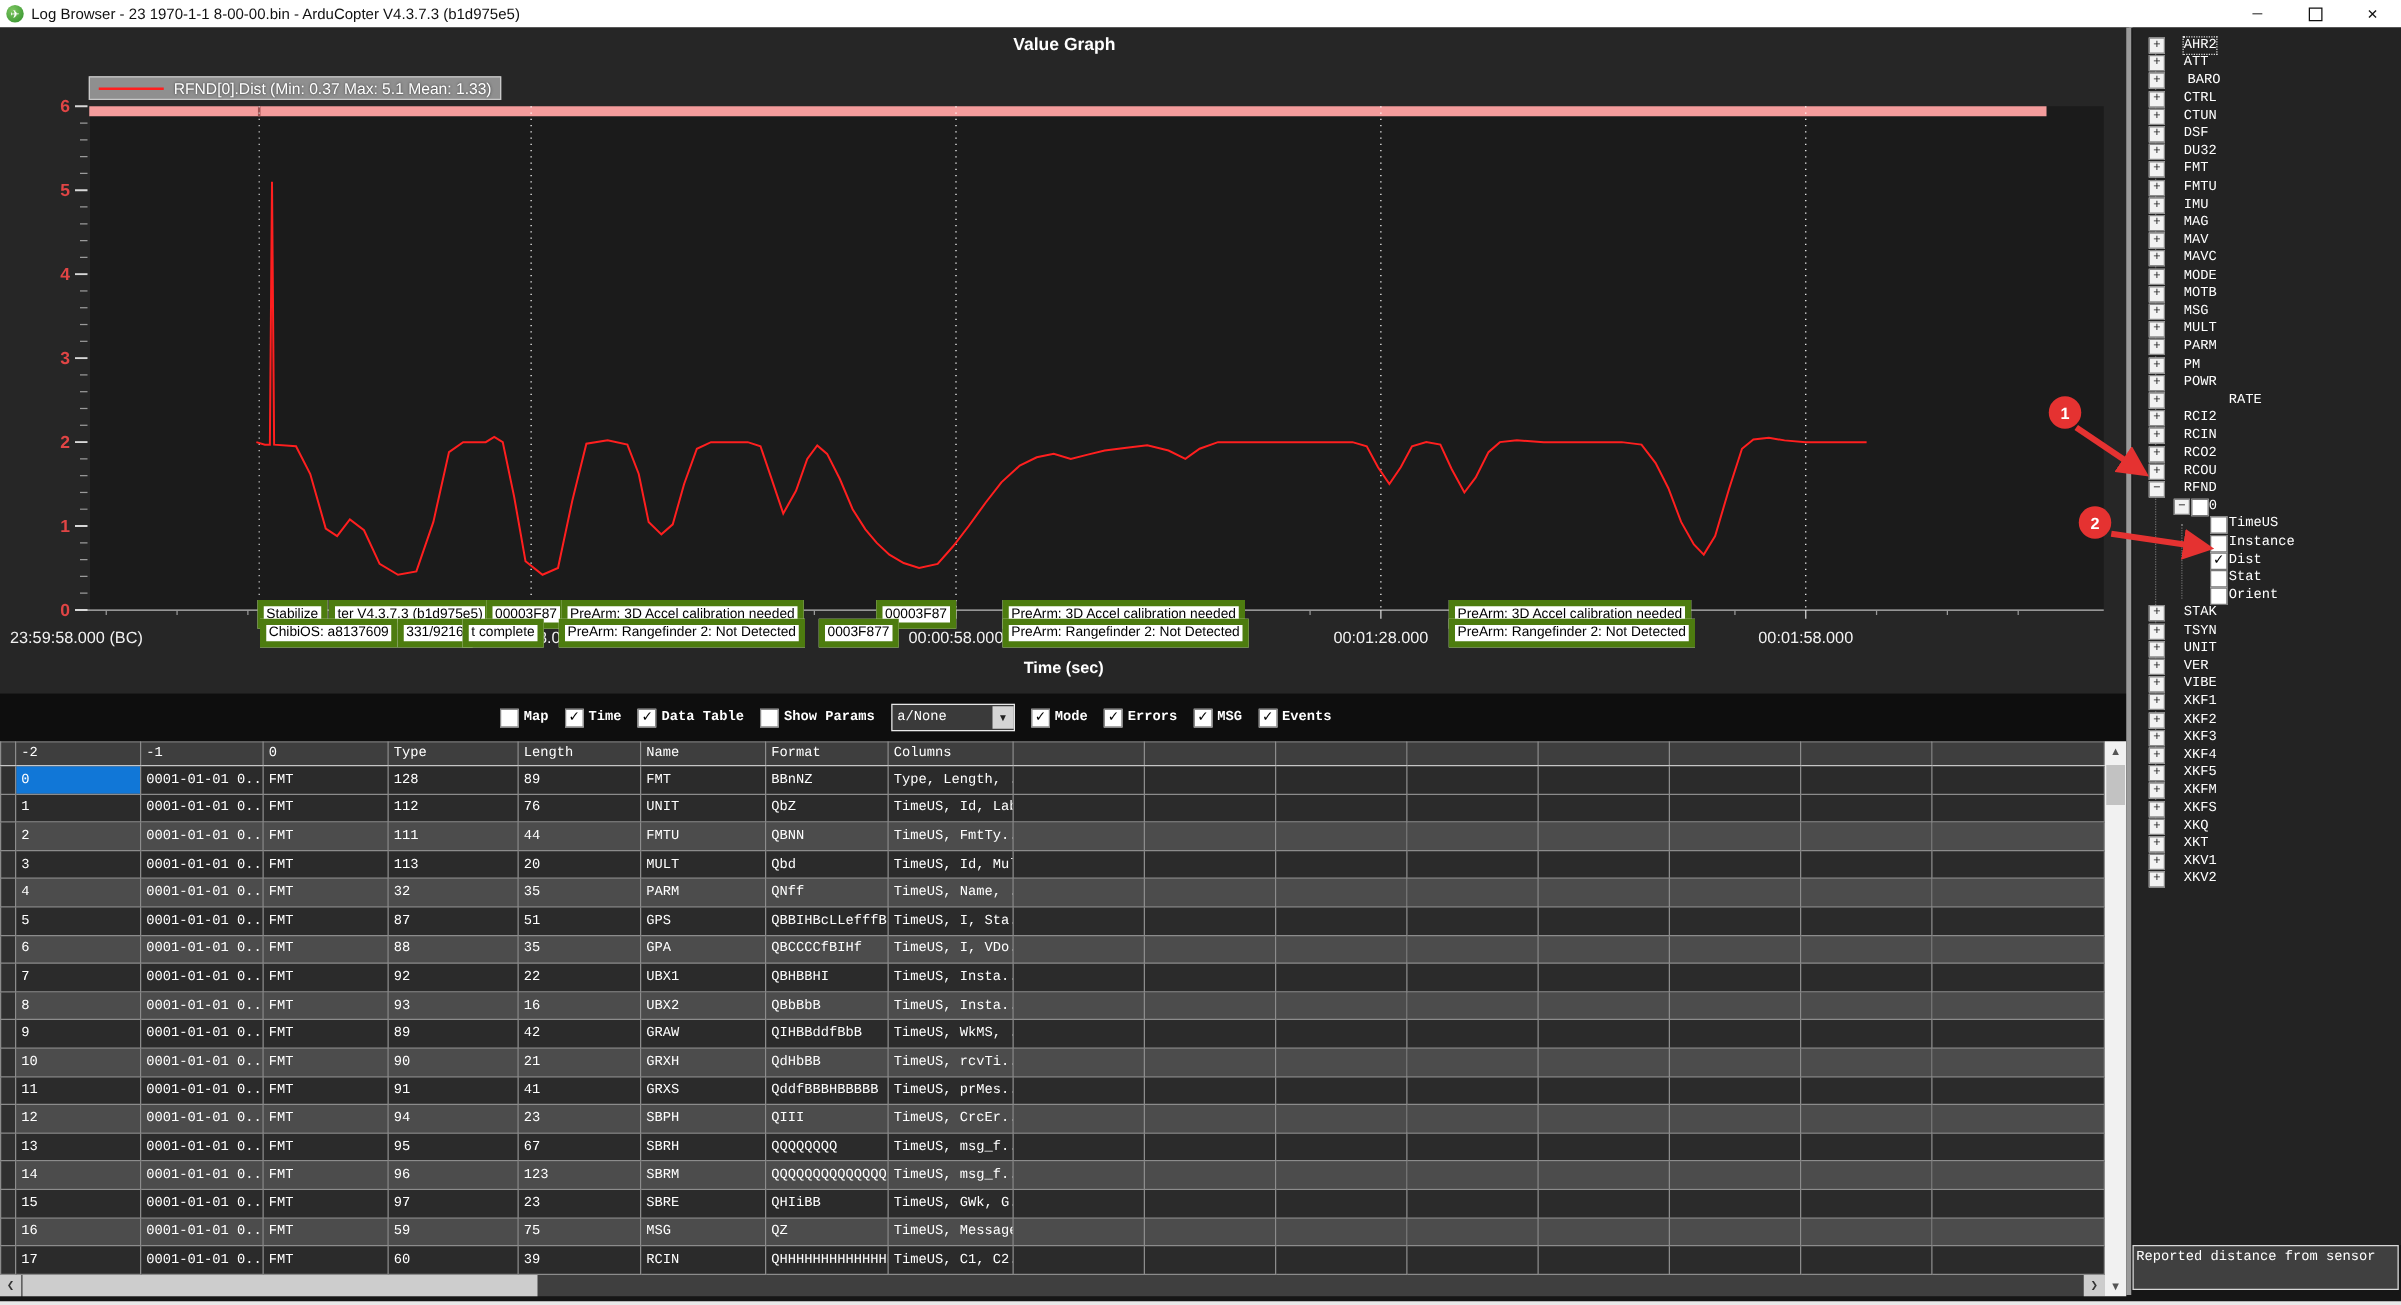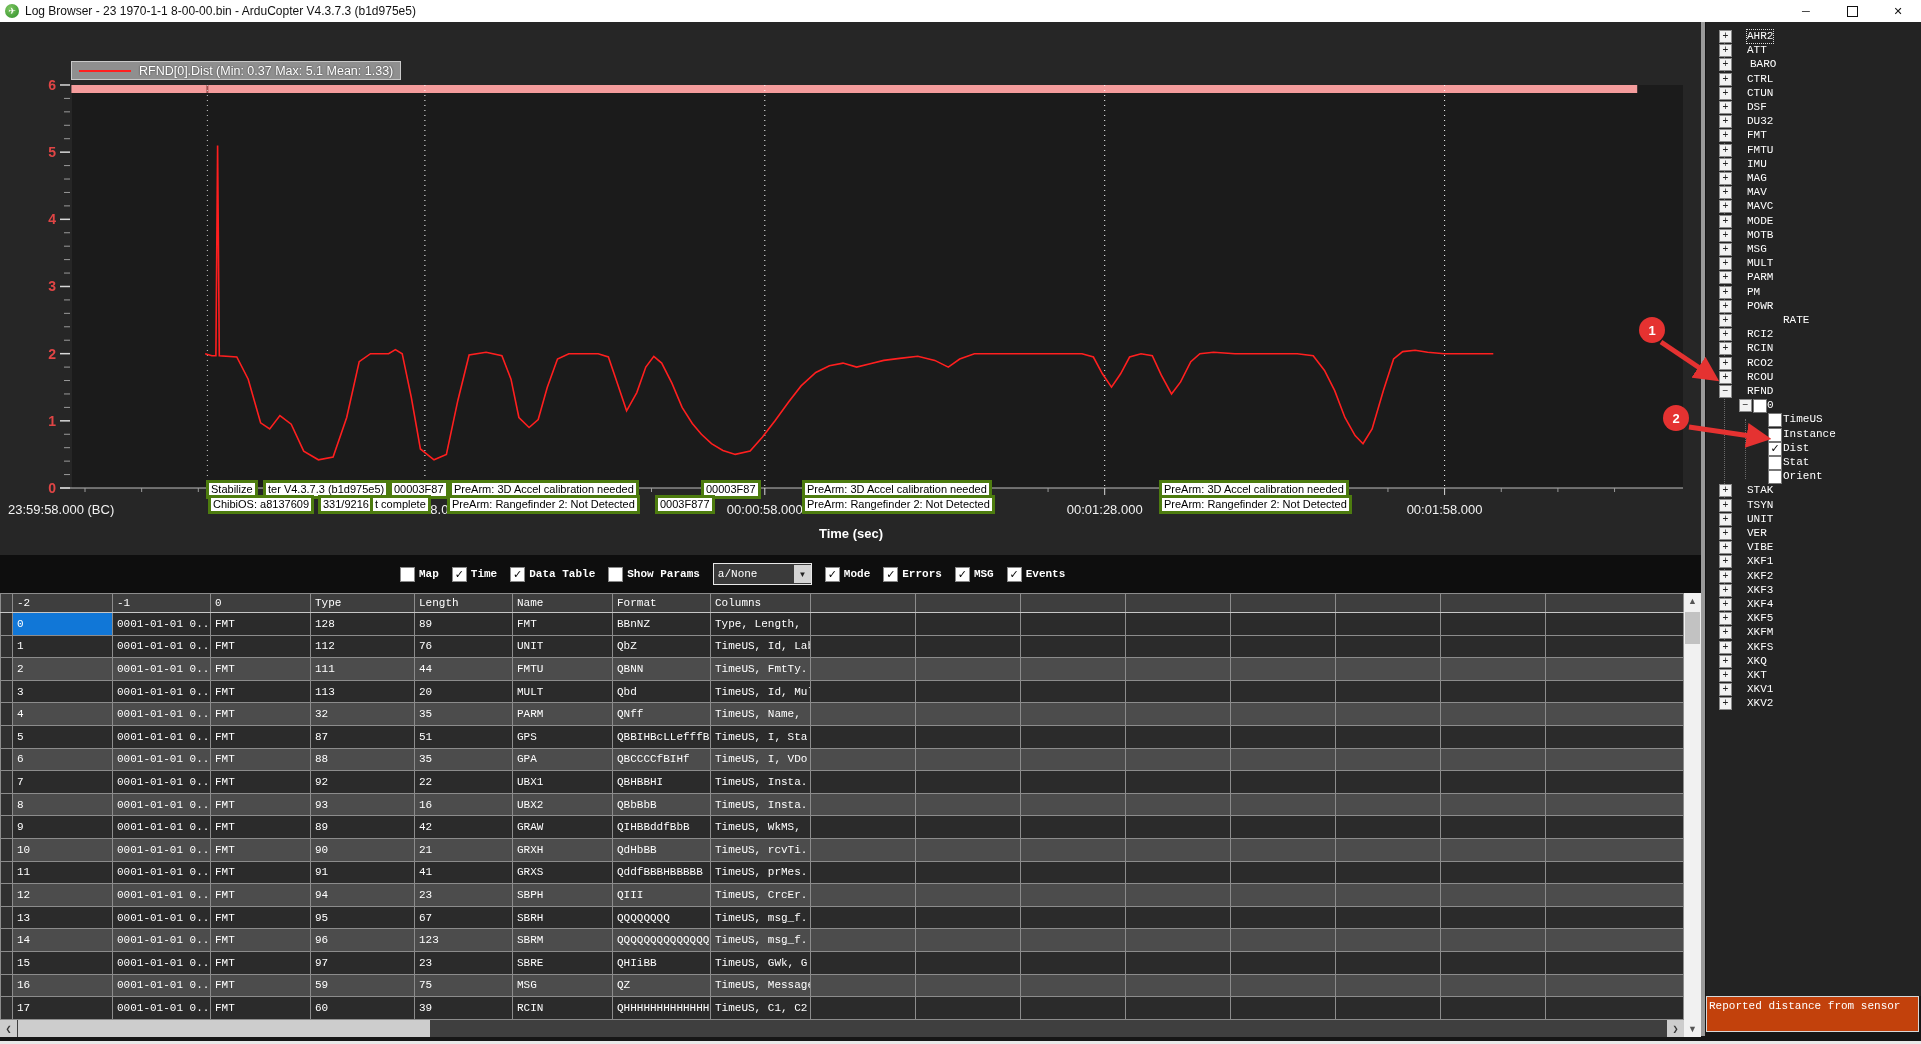--- a/index.html
+++ b/index.html
@@ -182,6 +182,7 @@
       <text x="851" y="516" fill="#ffffff" text-anchor="middle" font-size="13" font-weight="bold" font-family="Liberation Sans, sans-serif">Time (sec)</text>
       <polyline points="205.1,331.7 211.9,333.7 215.9,333.7 217.6,123.4 219.3,333.7 236.8,335.0 248.2,357.2 260.6,400.8 269.7,406.9 279.9,393.5 291.2,402.2 303.7,429.1 318.4,437.8 333.1,435.1 346.7,395.5 359.2,339.7 370.5,331.7 388.6,331.7 395.4,327.6 402.2,331.7 411.3,375.3 420.4,427.0 434.0,437.8 446.4,432.4 457.8,378.7 469.1,333.0 486.1,330.3 501.9,333.7 511.0,357.2 518.9,395.5 529.1,405.5 538.2,397.5 547.3,365.2 557.5,337.0 568.8,331.7 598.2,331.7 608.4,335.0 616.4,358.5 626.6,388.8 636.8,370.6 645.8,345.1 653.8,334.3 661.7,341.1 671.9,361.2 682.1,385.4 692.3,401.5 701.4,412.3 711.5,421.7 722.9,428.4 735.3,432.4 750.1,429.1 762.5,415.0 775.0,398.8 788.6,380.0 801.1,363.9 815.8,350.5 829.4,343.8 843.0,341.1 856.6,345.1 870.2,341.7 883.8,338.4 899.6,336.4 917.8,334.3 934.8,338.4 948.3,345.1 959.7,337.0 974.4,331.7 991.4,331.7 1014.1,331.7 1048.0,331.7 1082.0,331.7 1093.4,335.0 1102.4,351.8 1111.5,365.2 1120.6,351.8 1129.6,335.0 1141.0,331.7 1152.3,333.7 1161.3,353.2 1171.5,372.0 1180.6,359.9 1190.8,339.7 1199.9,331.7 1213.5,330.3 1235.0,331.7 1263.3,331.7 1297.3,331.7 1313.2,333.7 1324.5,348.5 1334.7,368.6 1344.9,395.5 1355.1,413.6 1363.0,421.7 1372.1,406.9 1383.4,368.6 1393.6,337.0 1402.7,329.6 1415.1,328.3 1427.6,330.3 1444.6,331.7 1467.3,331.7 1493.3,331.7" fill="none" stroke="#ff1f1f" stroke-width="1.6"></polyline>
     </svg>
+  <div id="graph-title">Value Graph</div>
   <div id="legend">
     <div class="swatch"></div>
     <span class="ltext">RFND[0].Dist  (Min: 0.37 Max: 5.1 Mean: 1.33)</span>

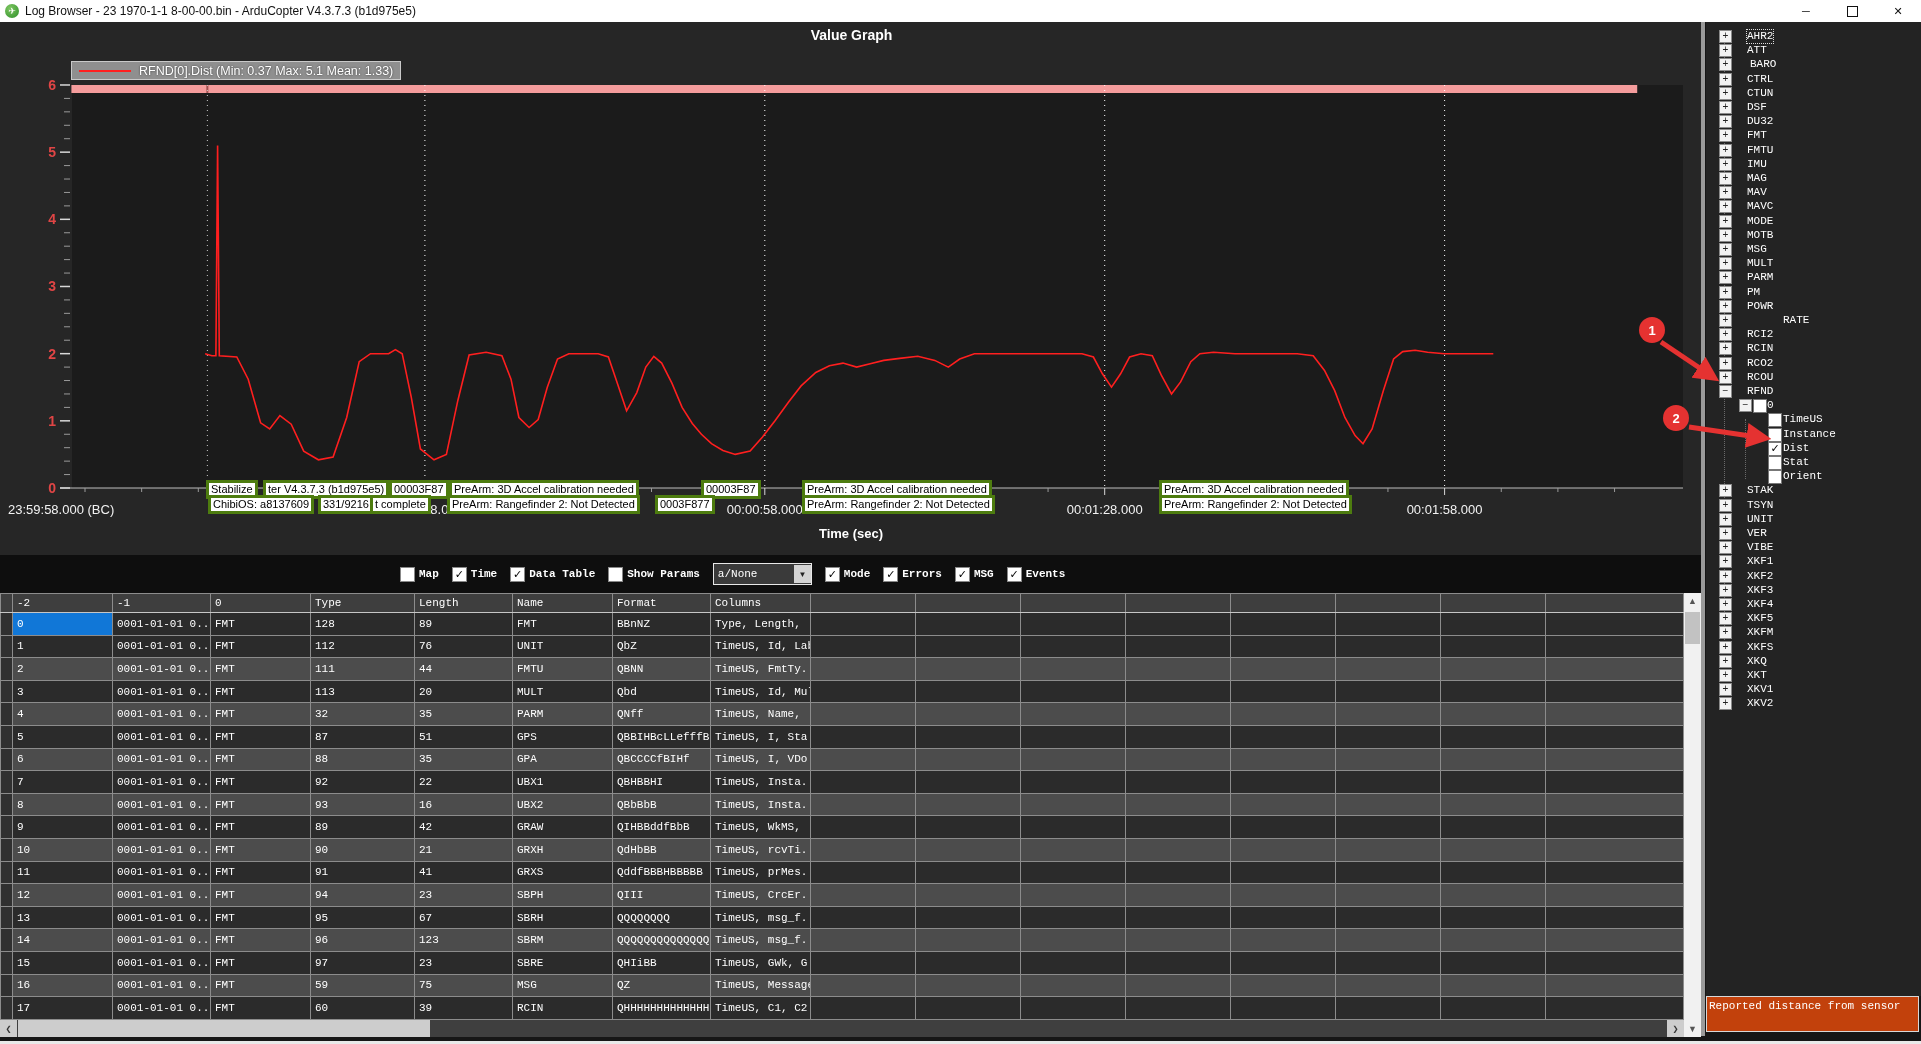--- a/index.html
+++ b/index.html
@@ -24,7 +24,7 @@
           display:flex;align-items:center;gap:8px;padding:0 7px;z-index:5;}
   #legend .swatch{width:52px;height:2px;background:#ff1f1f;}
   #legend .ltext{color:#fff;font-size:12.5px;text-shadow:0 0 2px #333;white-space:nowrap;}
-  .ann{position:absolute;background:#fff;color:#000;border:3px solid #4d7c0f;font-size:11px;
+  .ann{position:absolute;background:#fff;color:#000;border:5px solid #4d7c0f;font-size:11px;
        line-height:13px;padding:0 2px;white-space:nowrap;z-index:6;}
   
   #toolbar{position:absolute;left:0;top:555px;width:1703px;height:38px;background:#0e0e0e;}

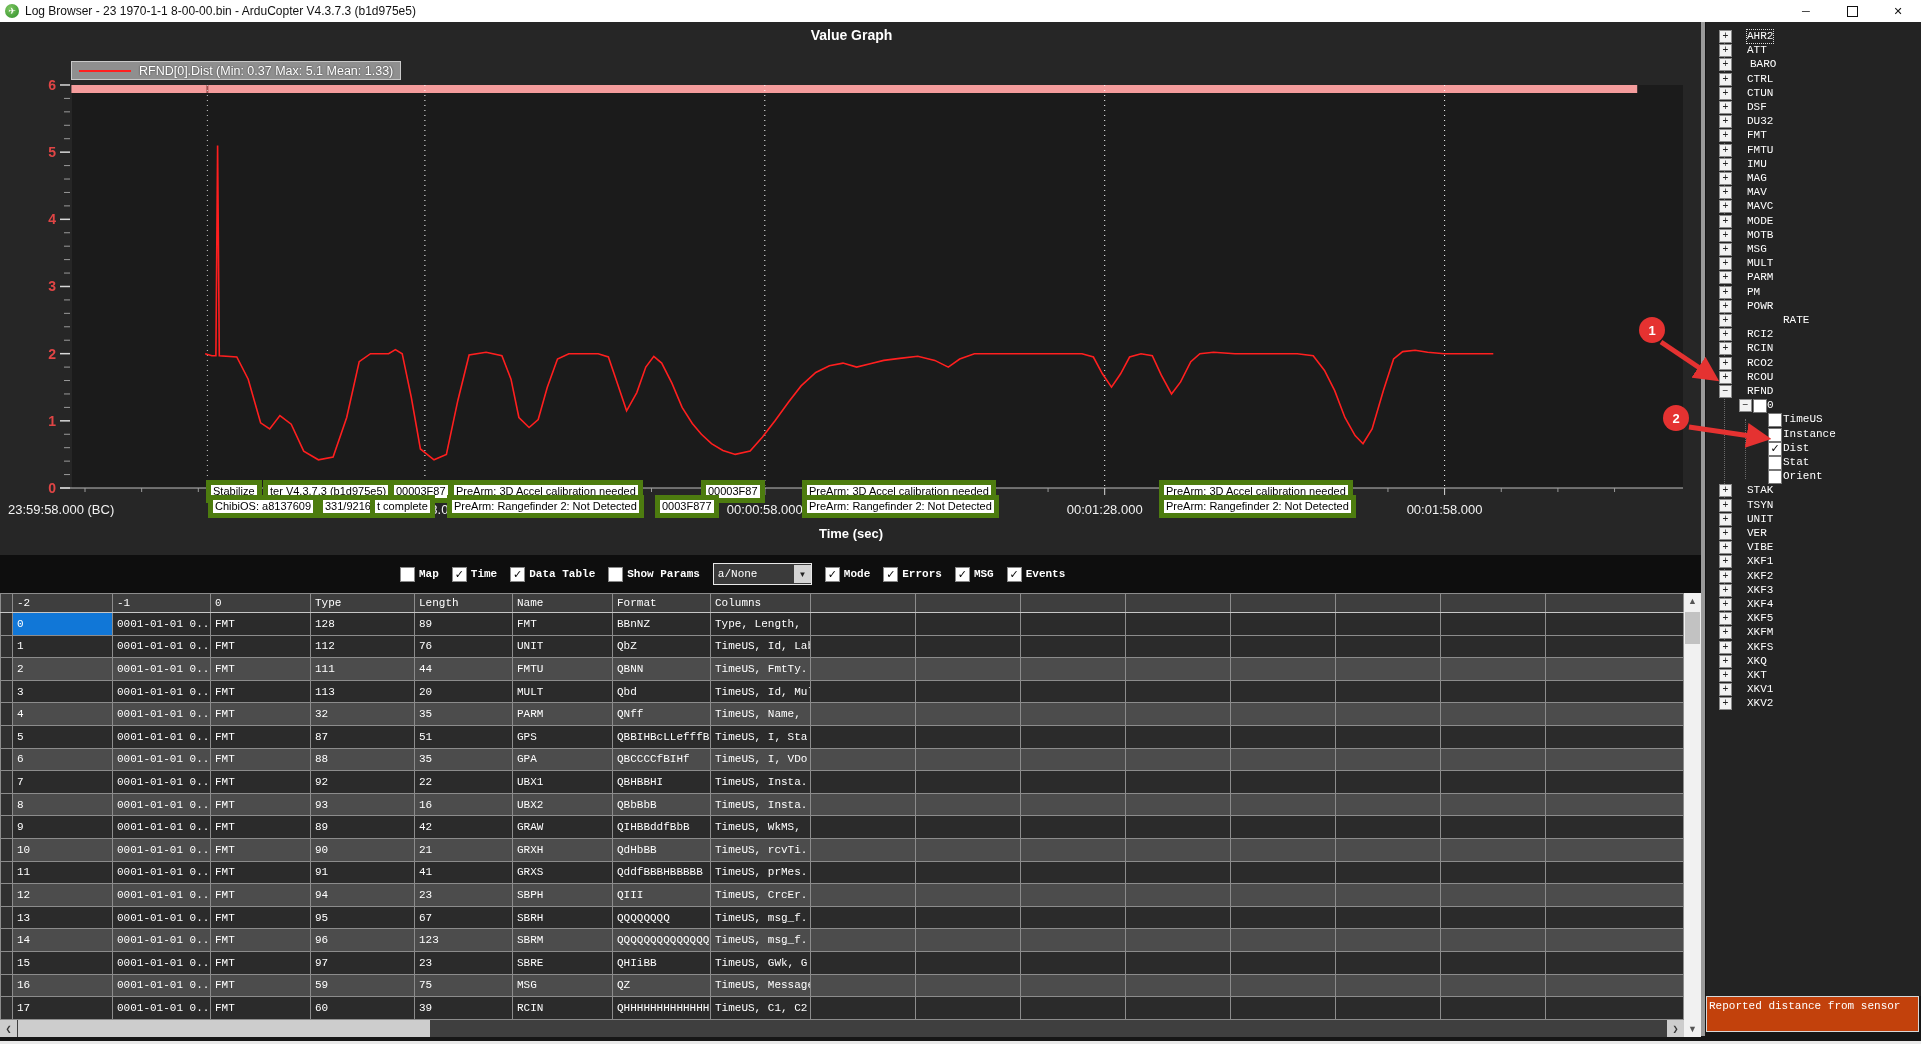--- a/index.html
+++ b/index.html
@@ -74,7 +74,7 @@
           line-height:13px;white-space:nowrap;top:0;}
   .tlabel.focused{outline:1px dotted #ddd;}
   .tree-line{position:absolute;border-left:1px dotted #6a6a6a;width:0;}
-  #tooltip-box{position:absolute;left:1706px;top:996px;width:213px;height:36px;background:#c2410c;
+  #tooltip-box{position:absolute;left:1706px;top:996px;width:213px;height:36px;background:#404040;
                border:1px solid #d8d8d8;box-sizing:border-box;}
   #tooltip-box span{color:#fff;font-family:"Liberation Mono",monospace;font-size:11px;display:block;padding:3px 2px;}
   

